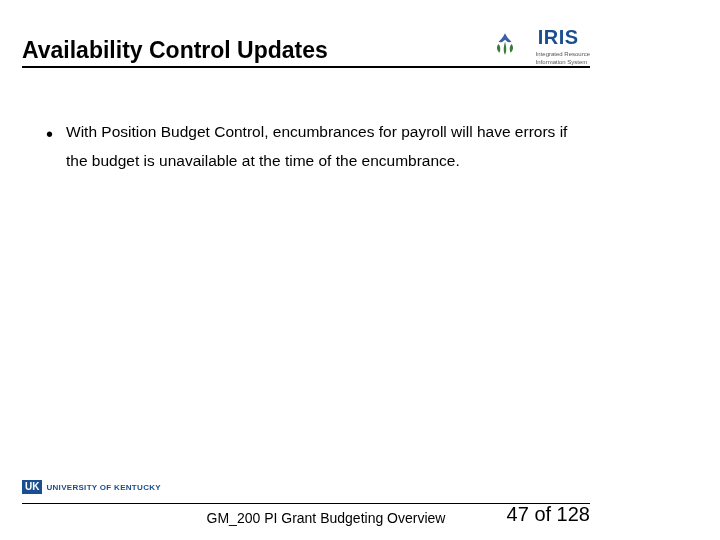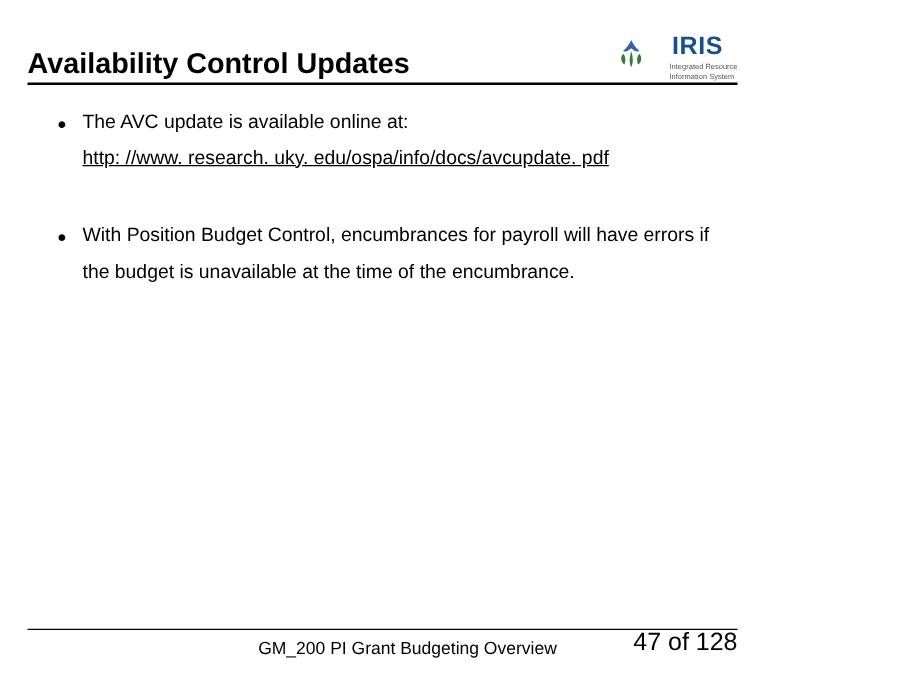--- a/index.html
+++ b/index.html
@@ -179,10 +179,6 @@
 
   <div class="body">
     <ul class="bullets">
-      <li>
-        <span>The AVC update is available online at:</span><br>
-        <span class="link">http: //www. research. uky. edu/ospa/info/docs/avcupdate. pdf</span>
-      </li>
       <li class="gap-lg">
         <span>With Position Budget Control, encumbrances for payroll will have errors if the budget is unavailable at the time of the encumbrance.</span>
       </li>

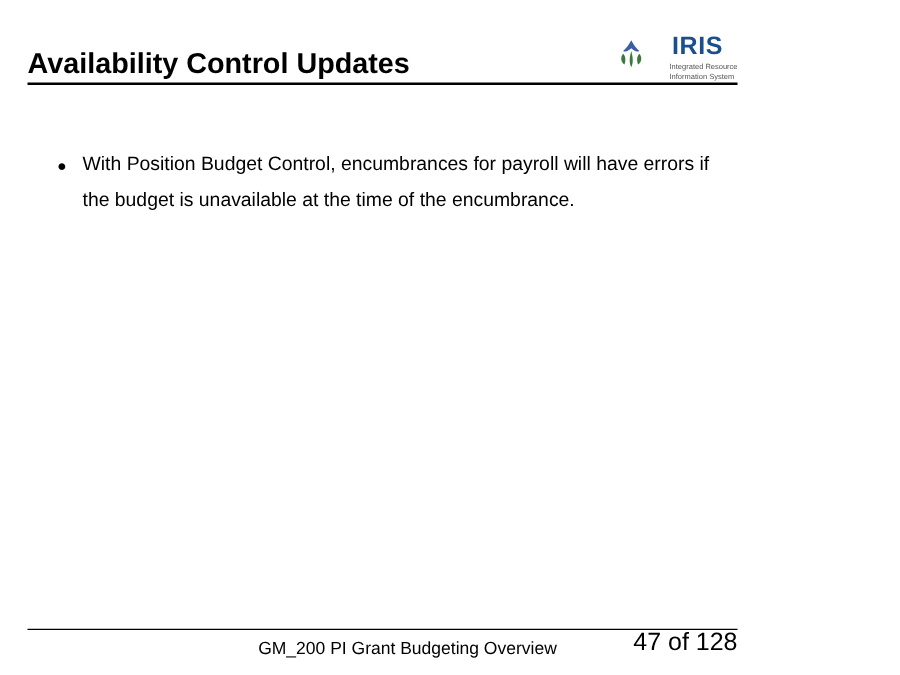--- a/index.html
+++ b/index.html
@@ -185,6 +185,10 @@
     </ul>
   </div>
 
+  <div class="footer-logo">
+    <span class="uk-mark">UK</span>
+    <span class="uk-text">UNIVERSITY OF KENTUCKY</span>
+  </div>
   <div class="footer-rule"></div>
   <div class="footer-center">GM_200 PI Grant Budgeting Overview</div>
   <div class="footer-right">47 of 128</div>

